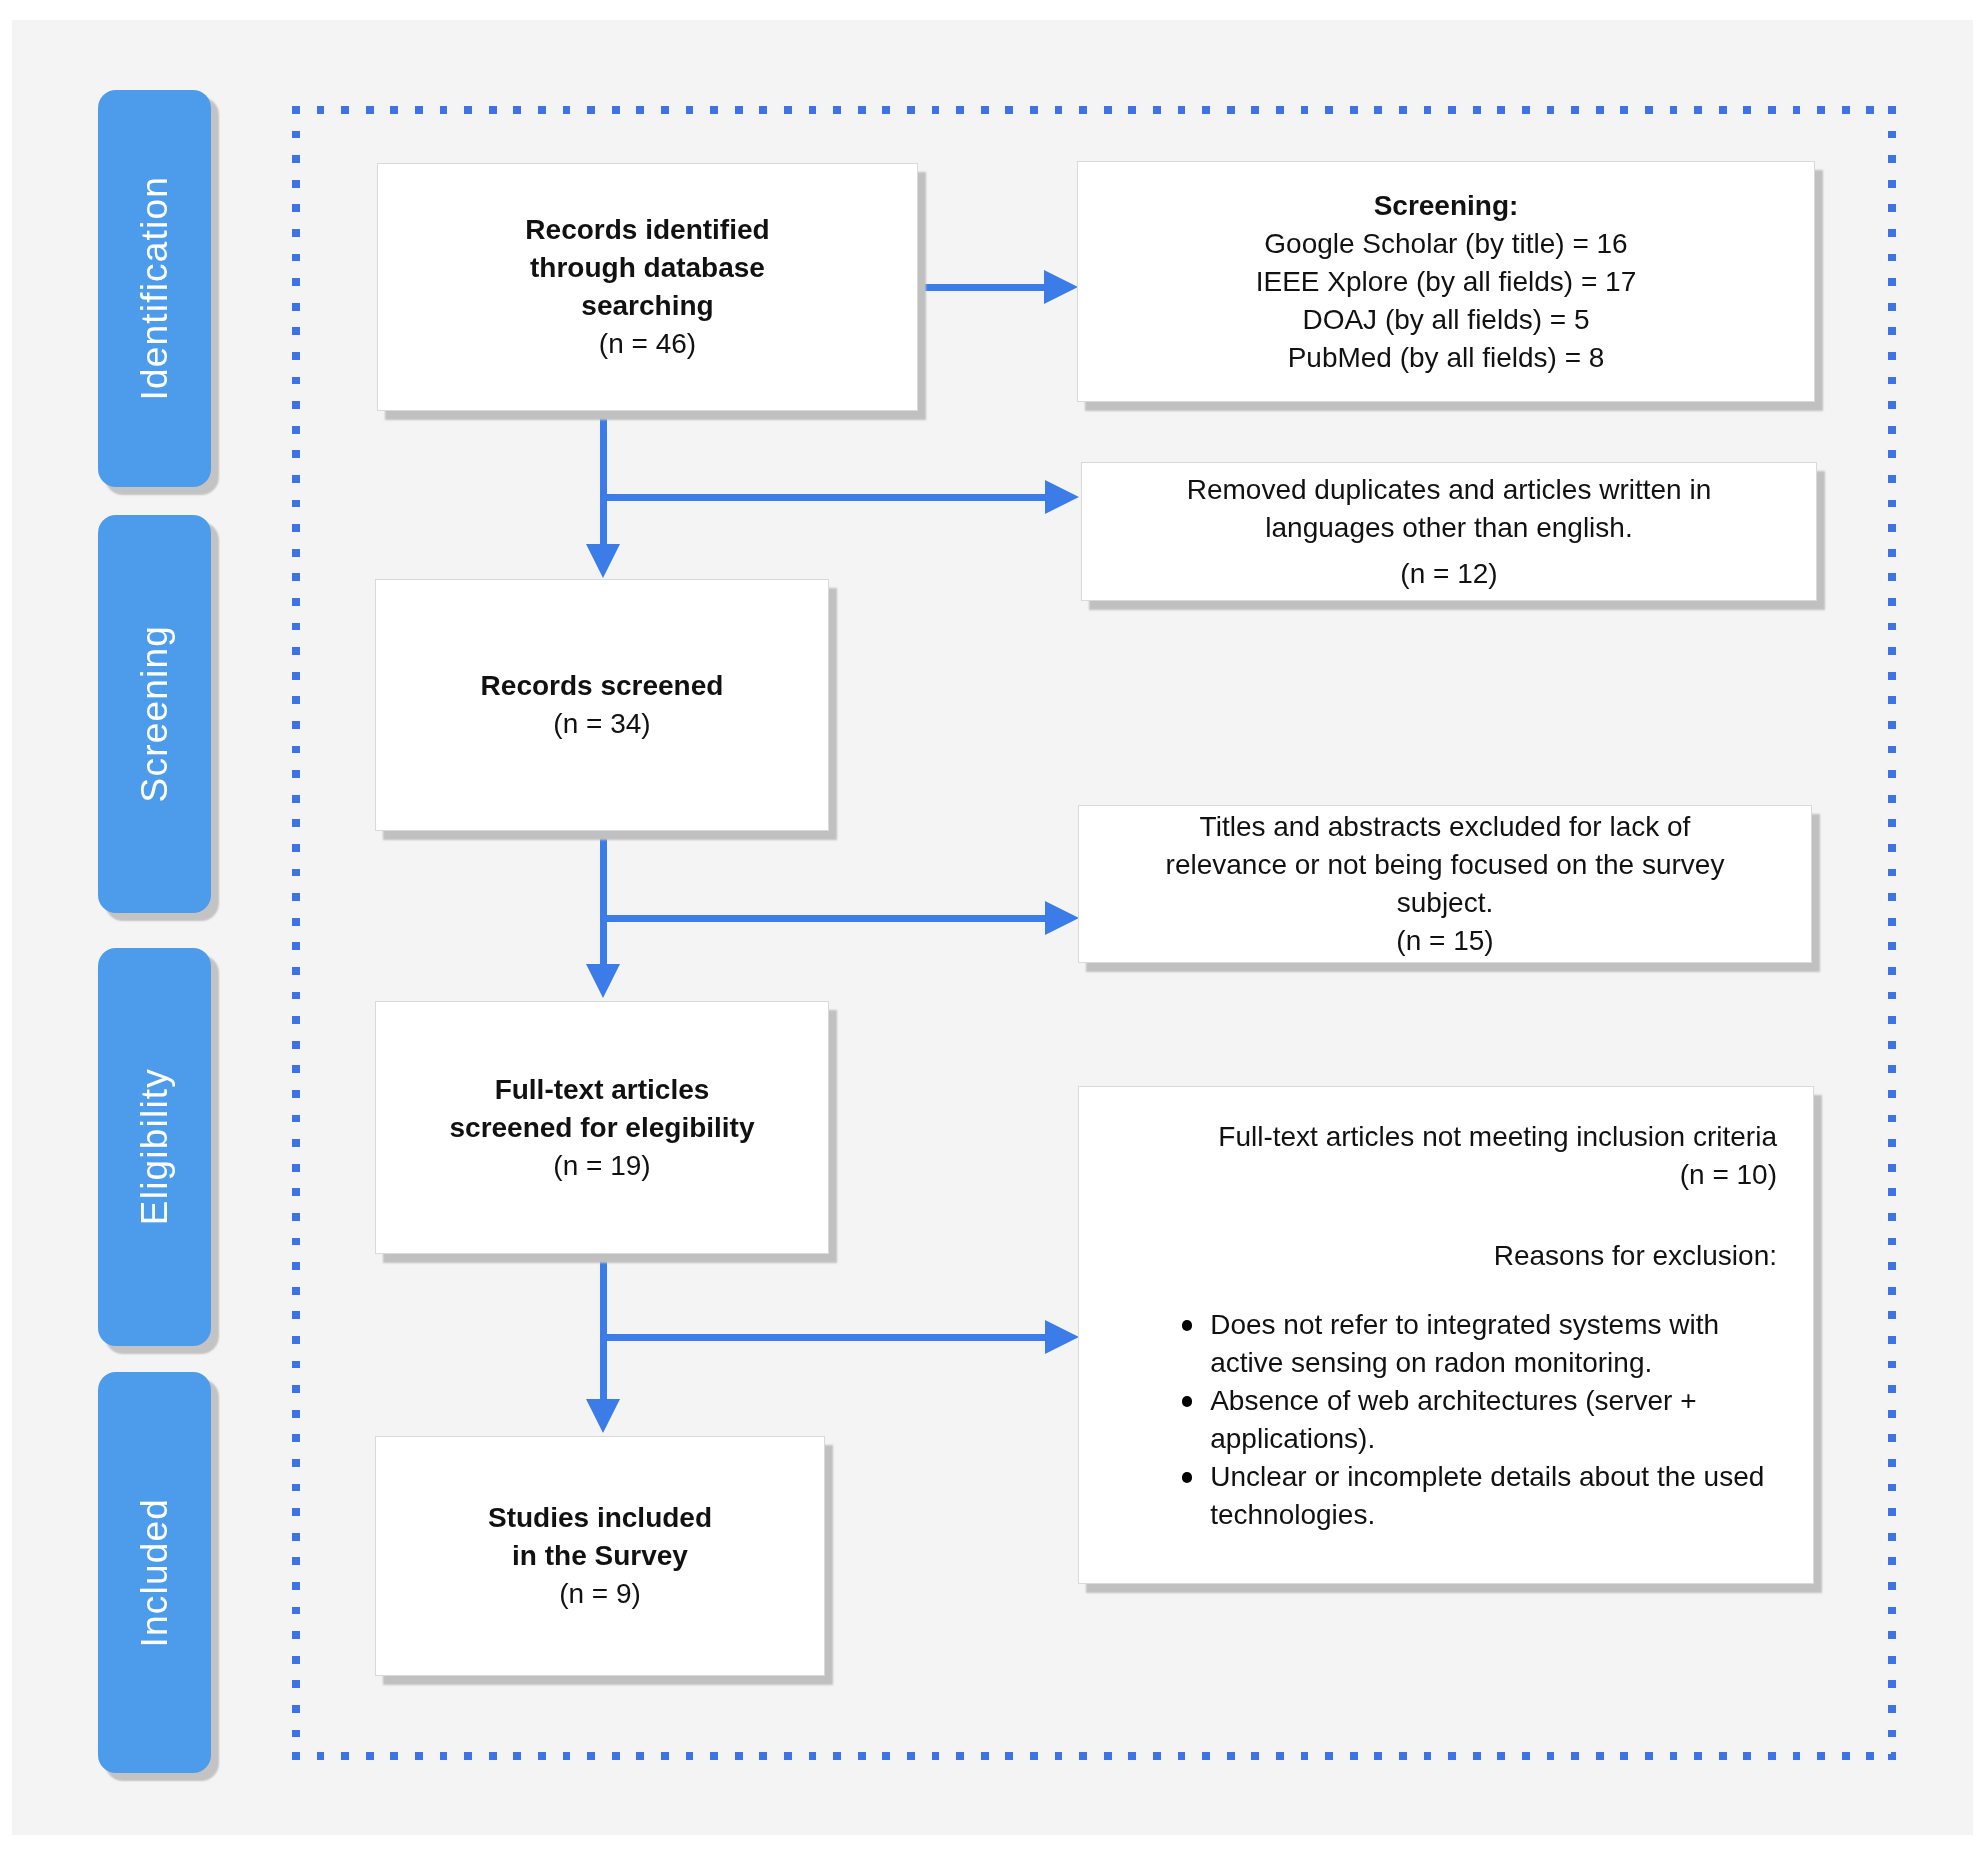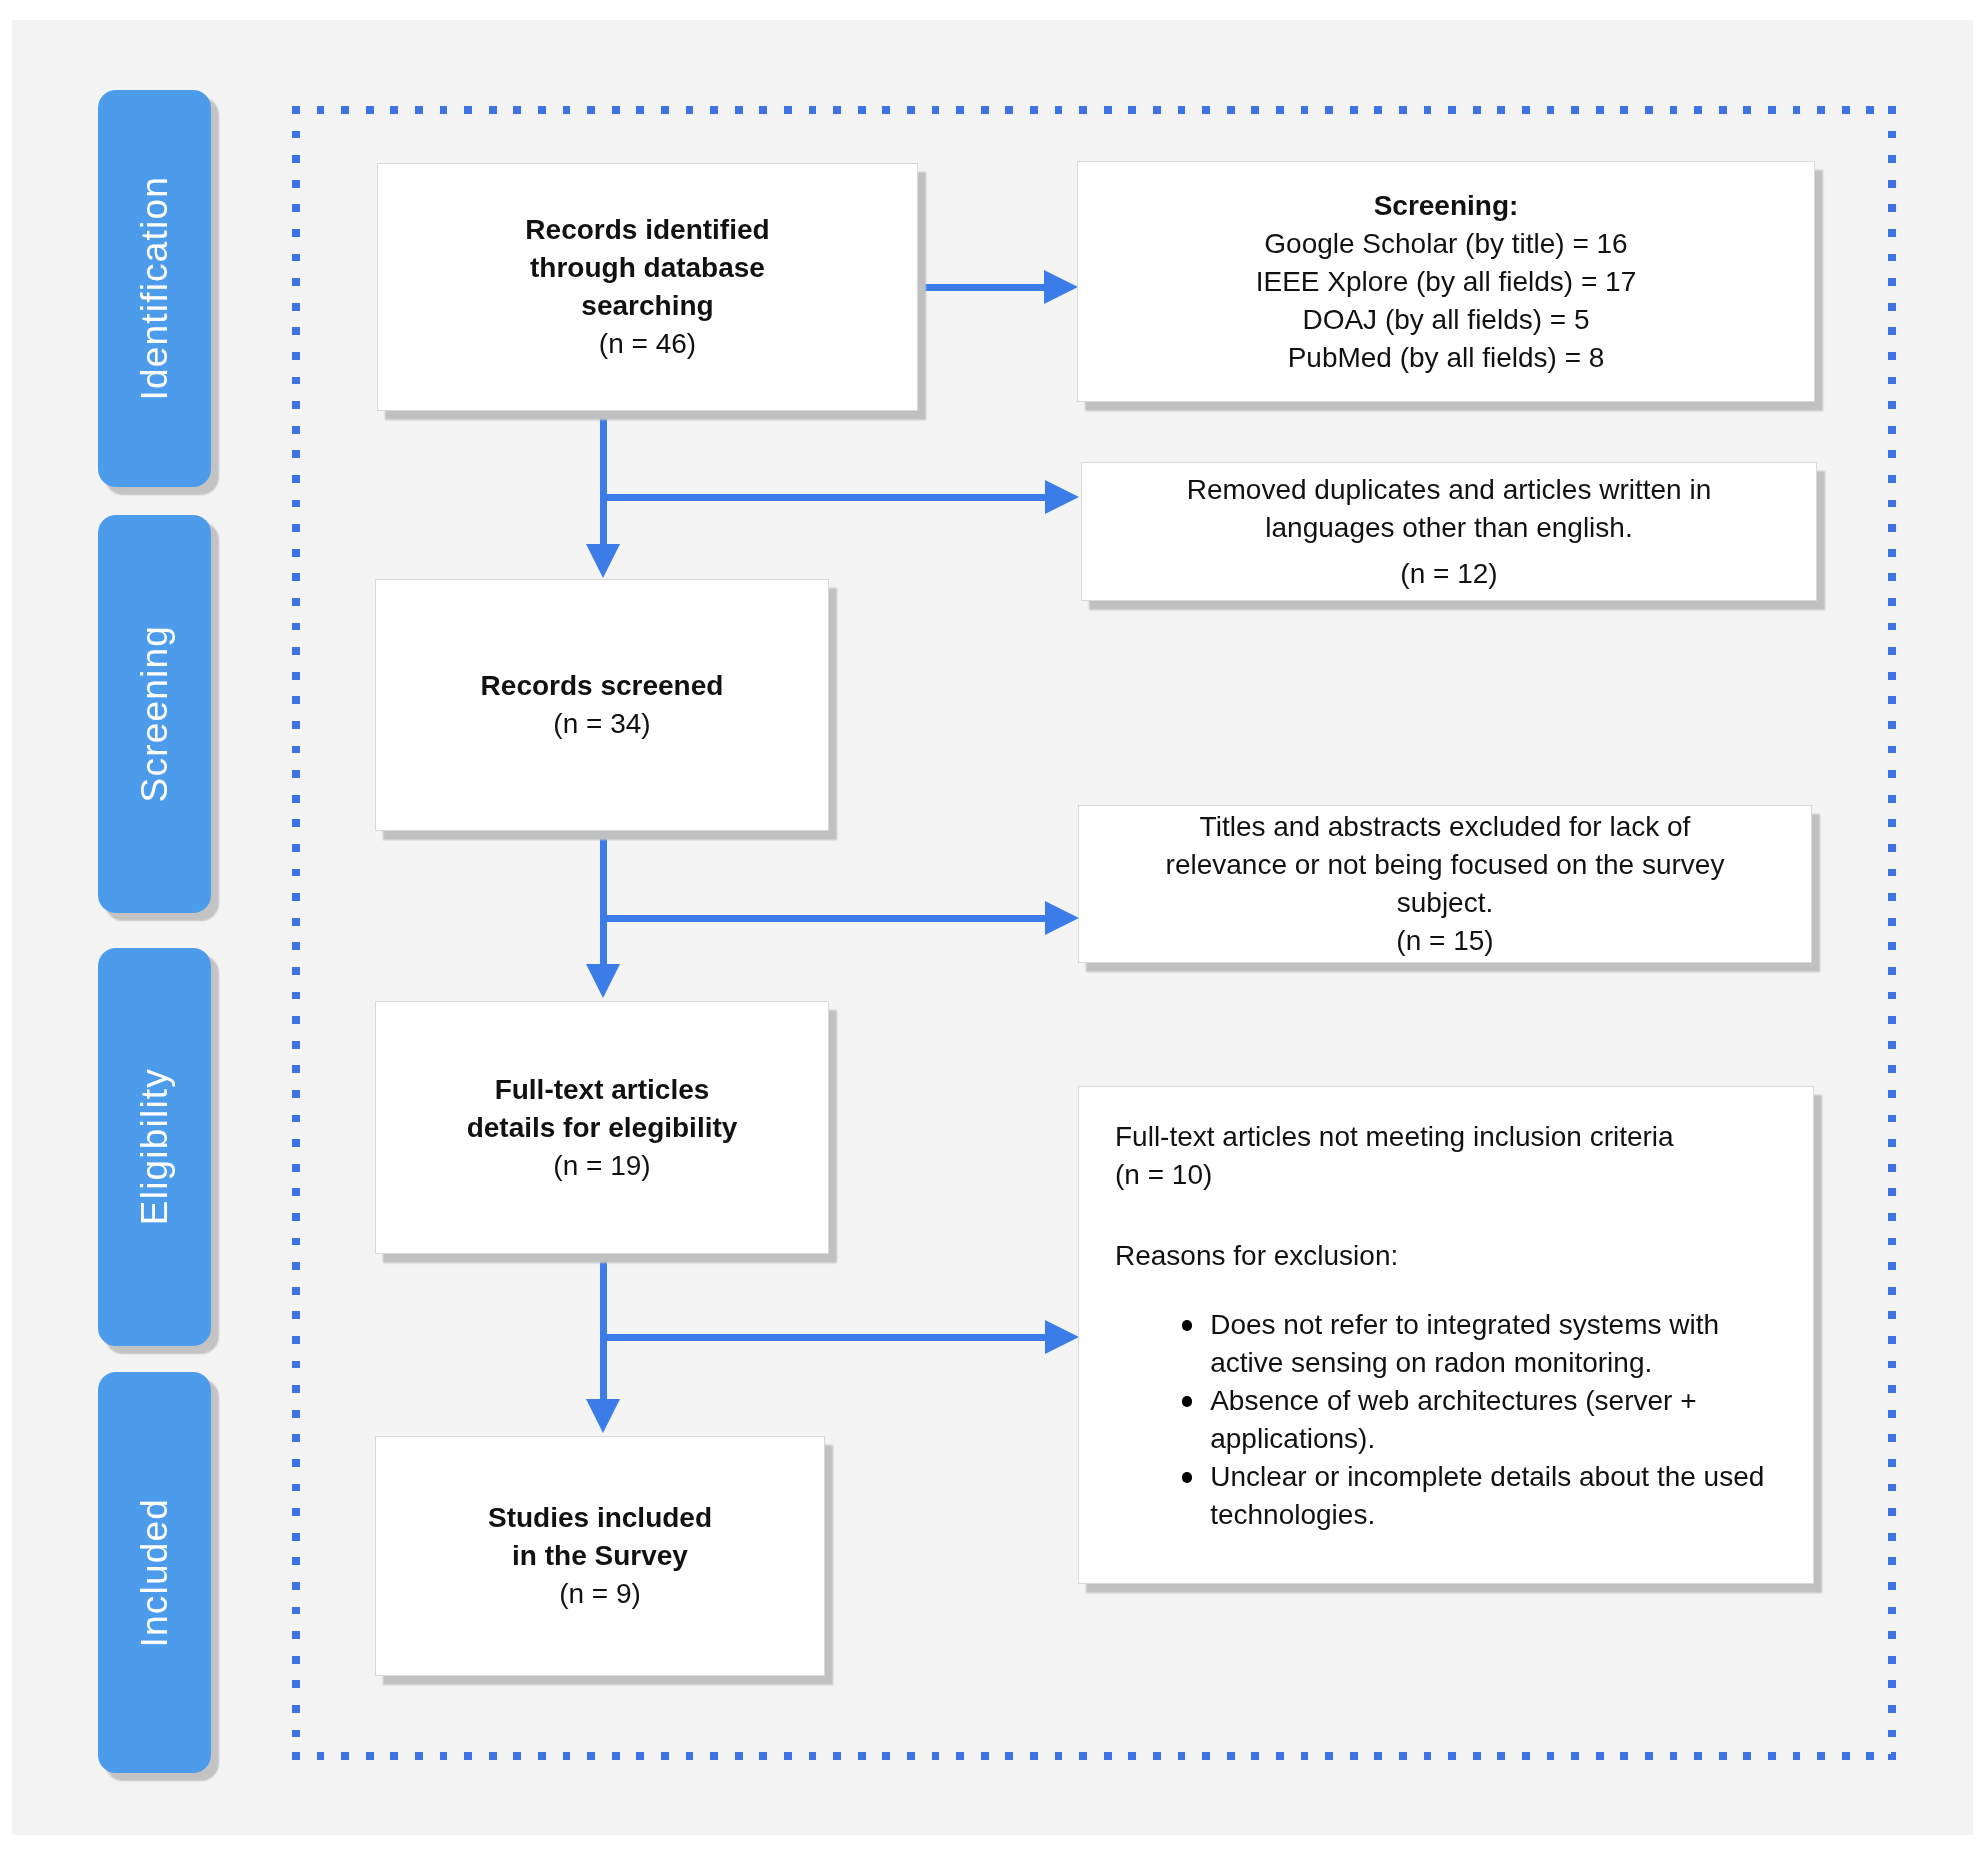--- a/index.html
+++ b/index.html
@@ -163,7 +163,7 @@
 
 <div class="box" id="box-f">
   <div class="ttl">Full-text articles
-details for elegibility</div>
+screened for elegibility</div>
   <div class="cnt">(n = 19)</div>
 </div>
 

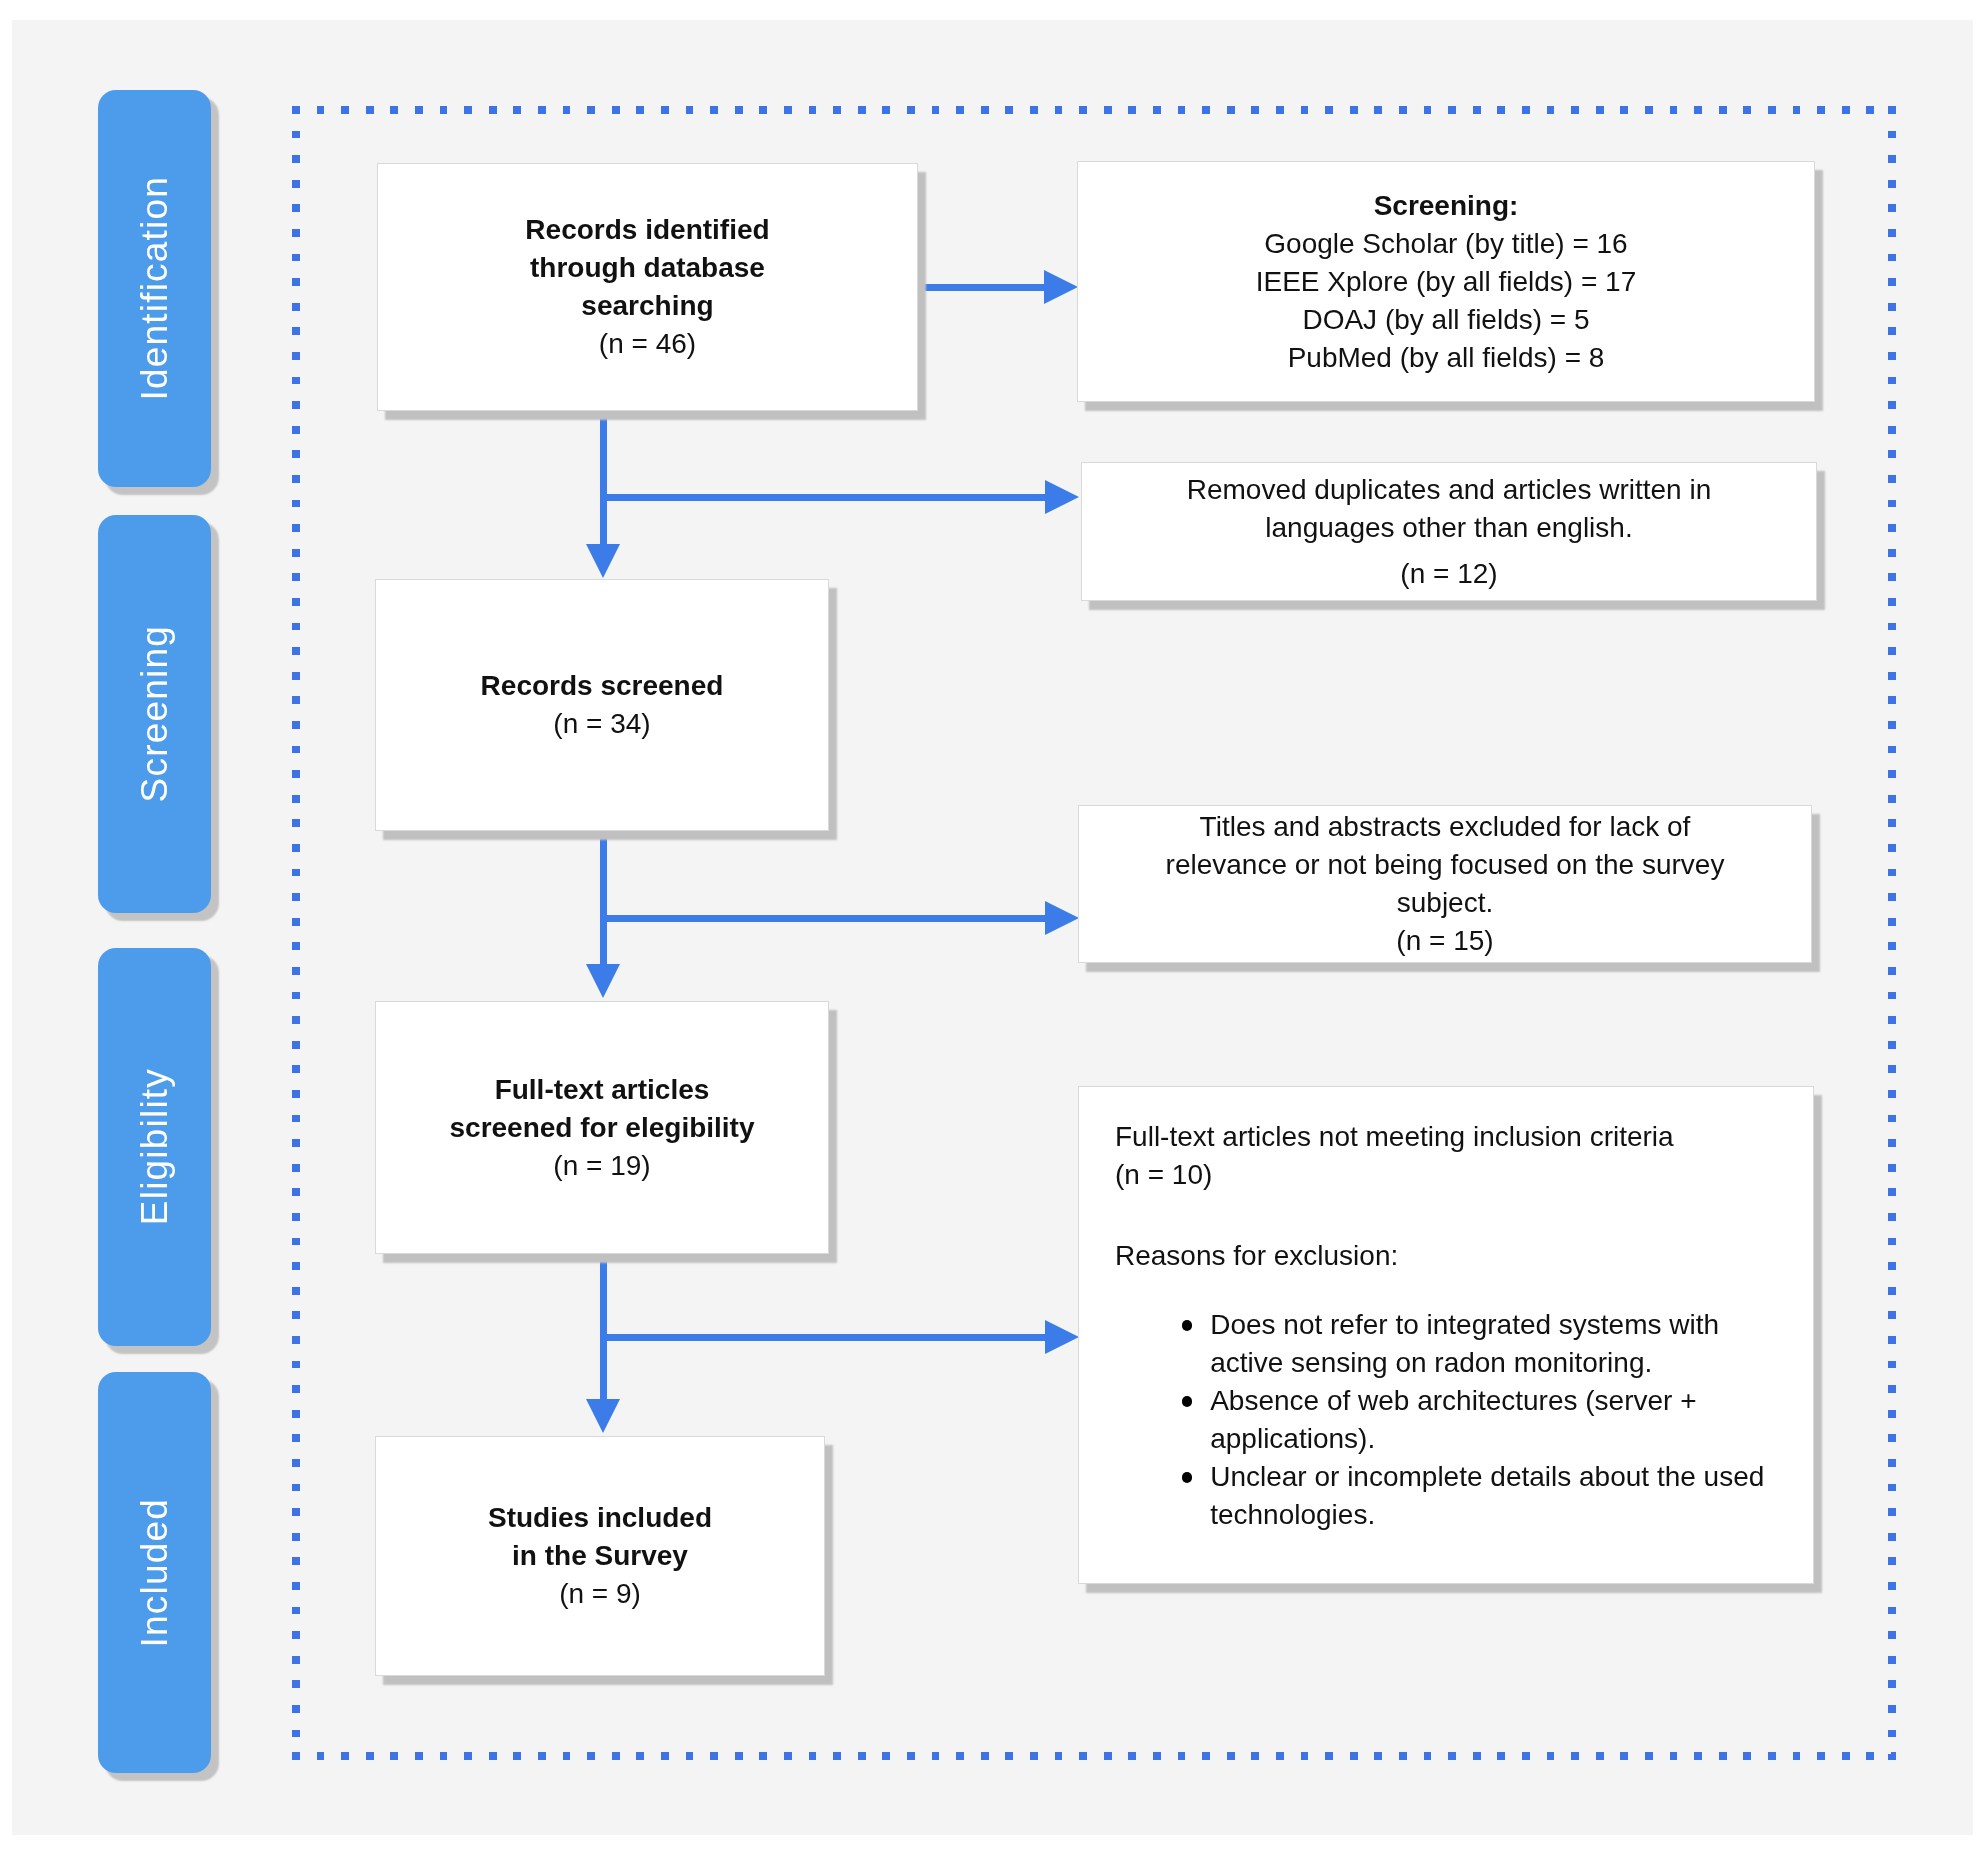--- a/index.html
+++ b/index.html
@@ -45,7 +45,7 @@
   #box-d{left:375px;top:579px;width:454px;height:252px;}
   #box-e{left:1078px;top:805px;width:734px;height:158px;}
   #box-f{left:375px;top:1001px;width:454px;height:253px;}
-  #box-g{left:1078px;top:1086px;width:736px;height:498px;align-items:flex-start;justify-content:flex-start;padding:31px 36px;text-align:left;}
+  #box-g{left:1078px;top:1086px;width:736px;height:498px;align-items:flex-end;justify-content:flex-start;padding:31px 36px;text-align:left;}
   #box-h{left:375px;top:1436px;width:450px;height:240px;}
 
   #box-g .g-head{text-align:center;}

